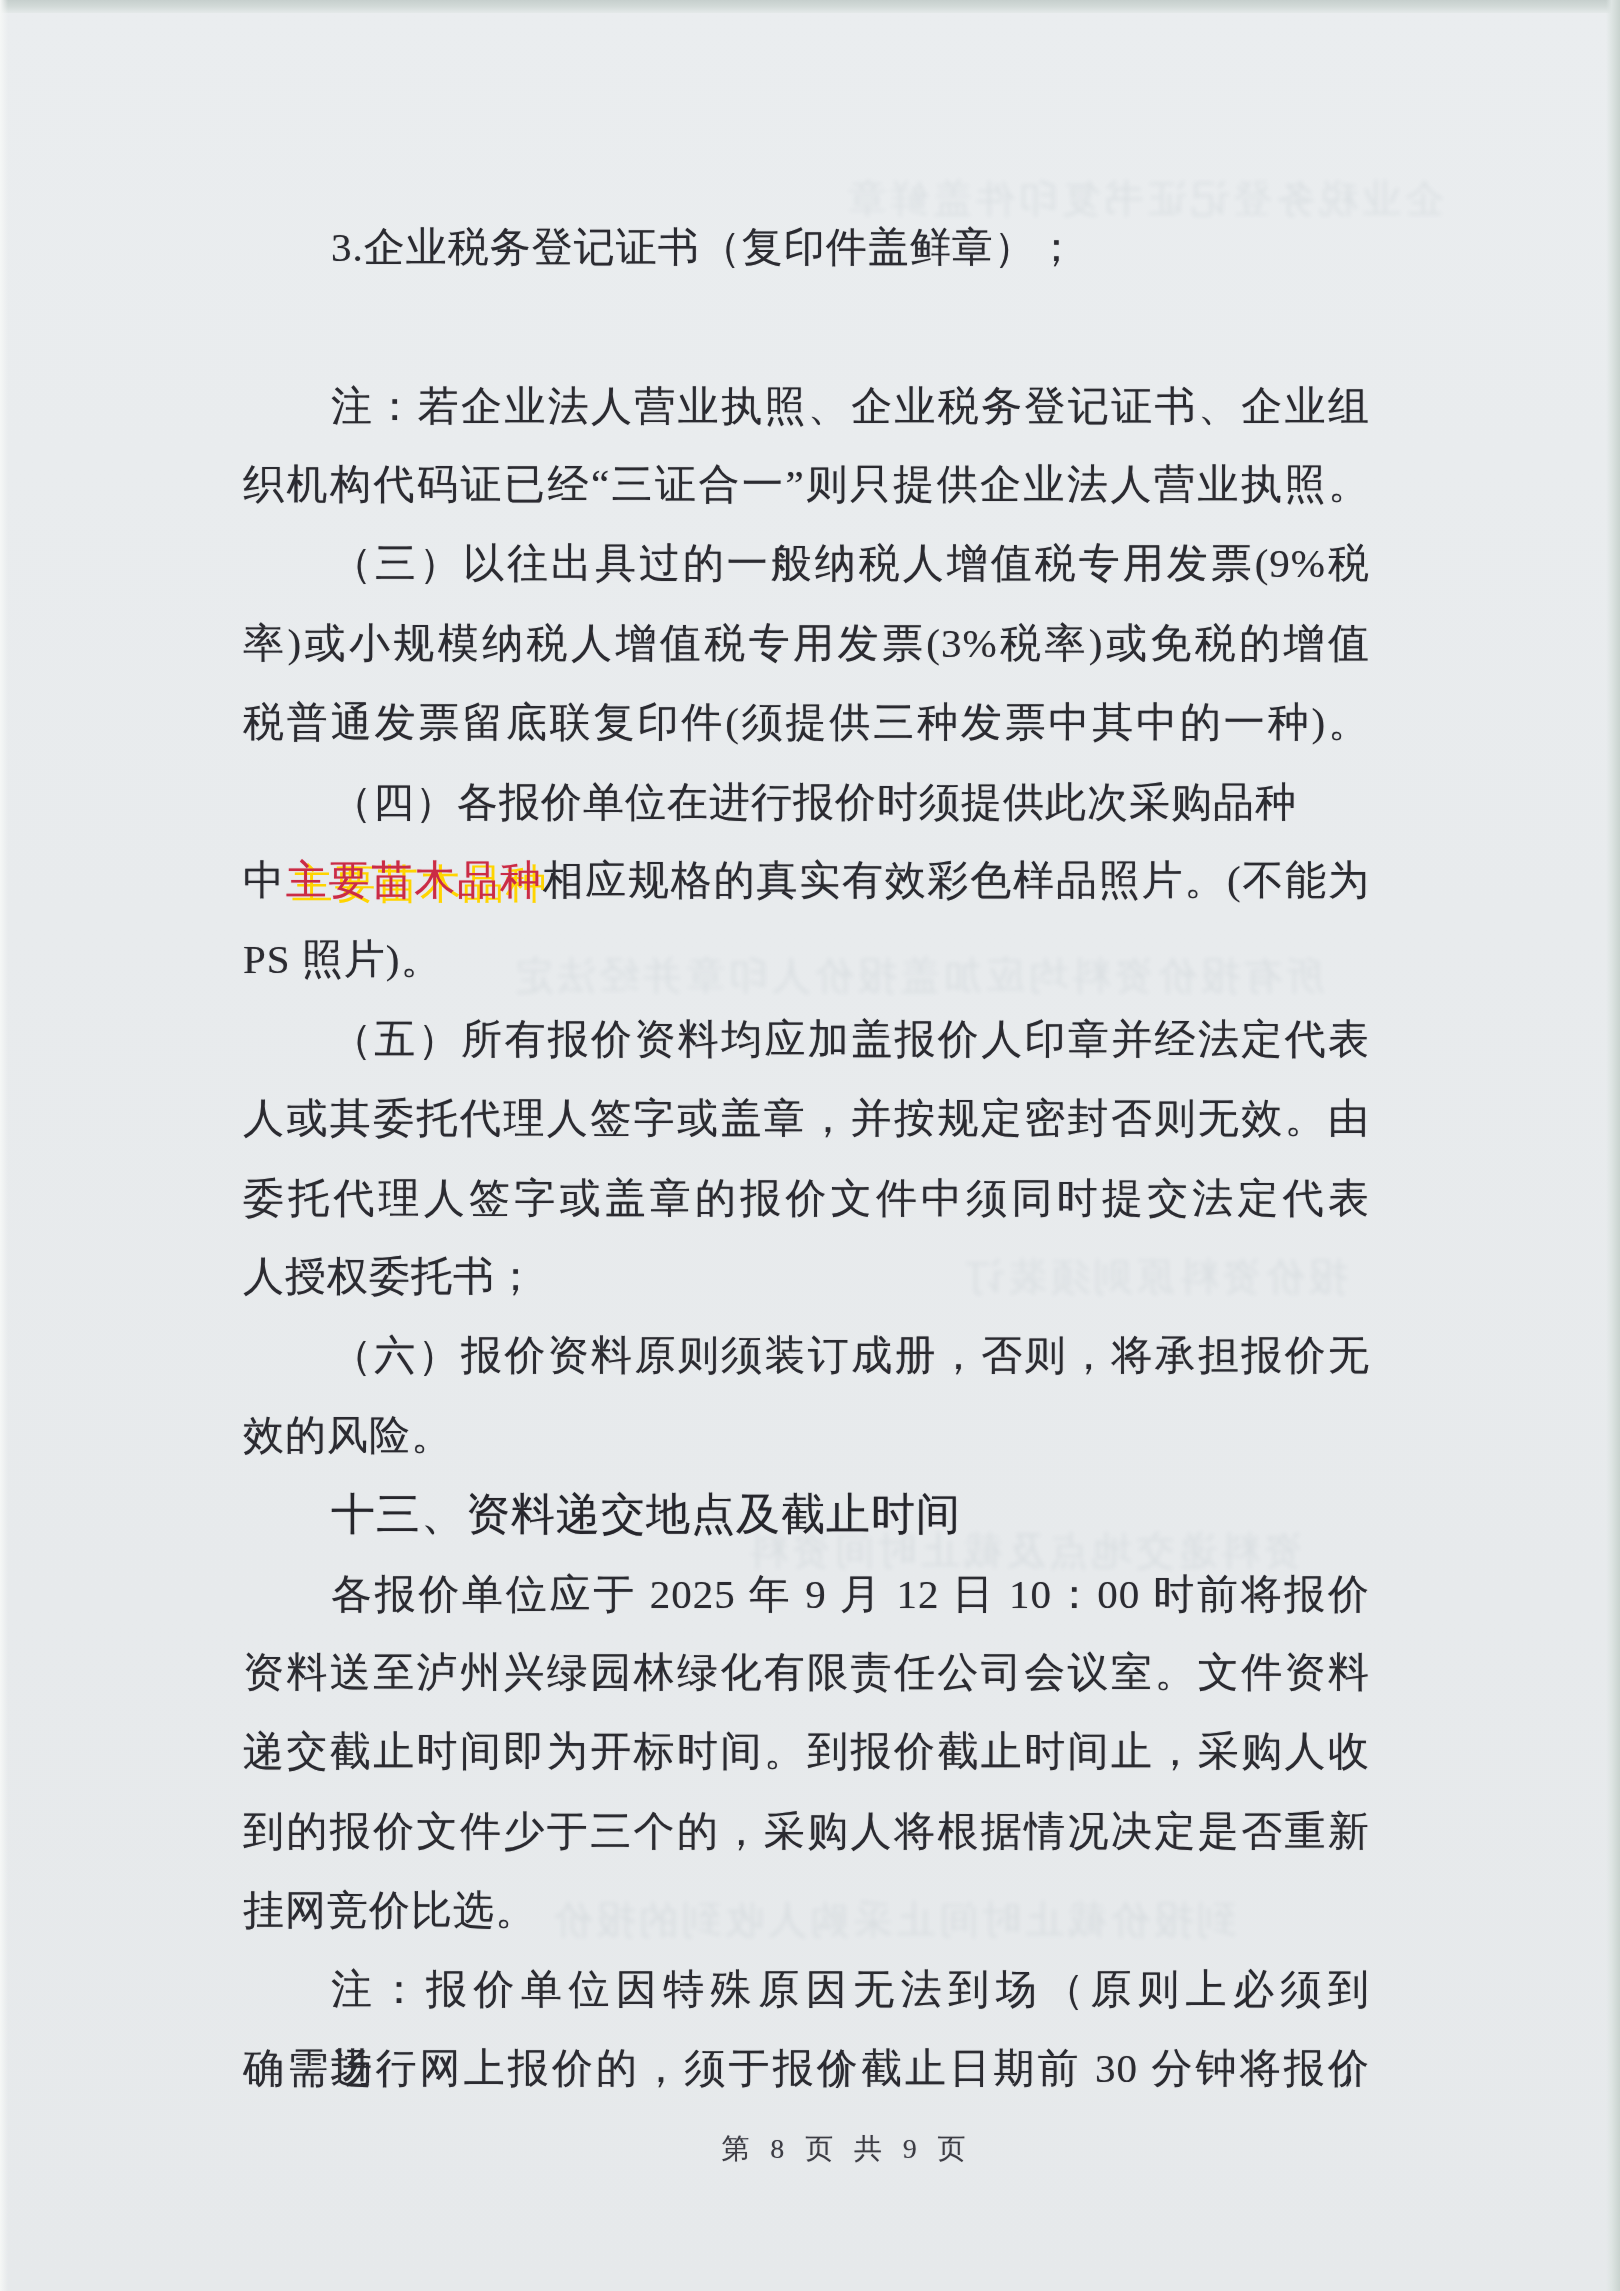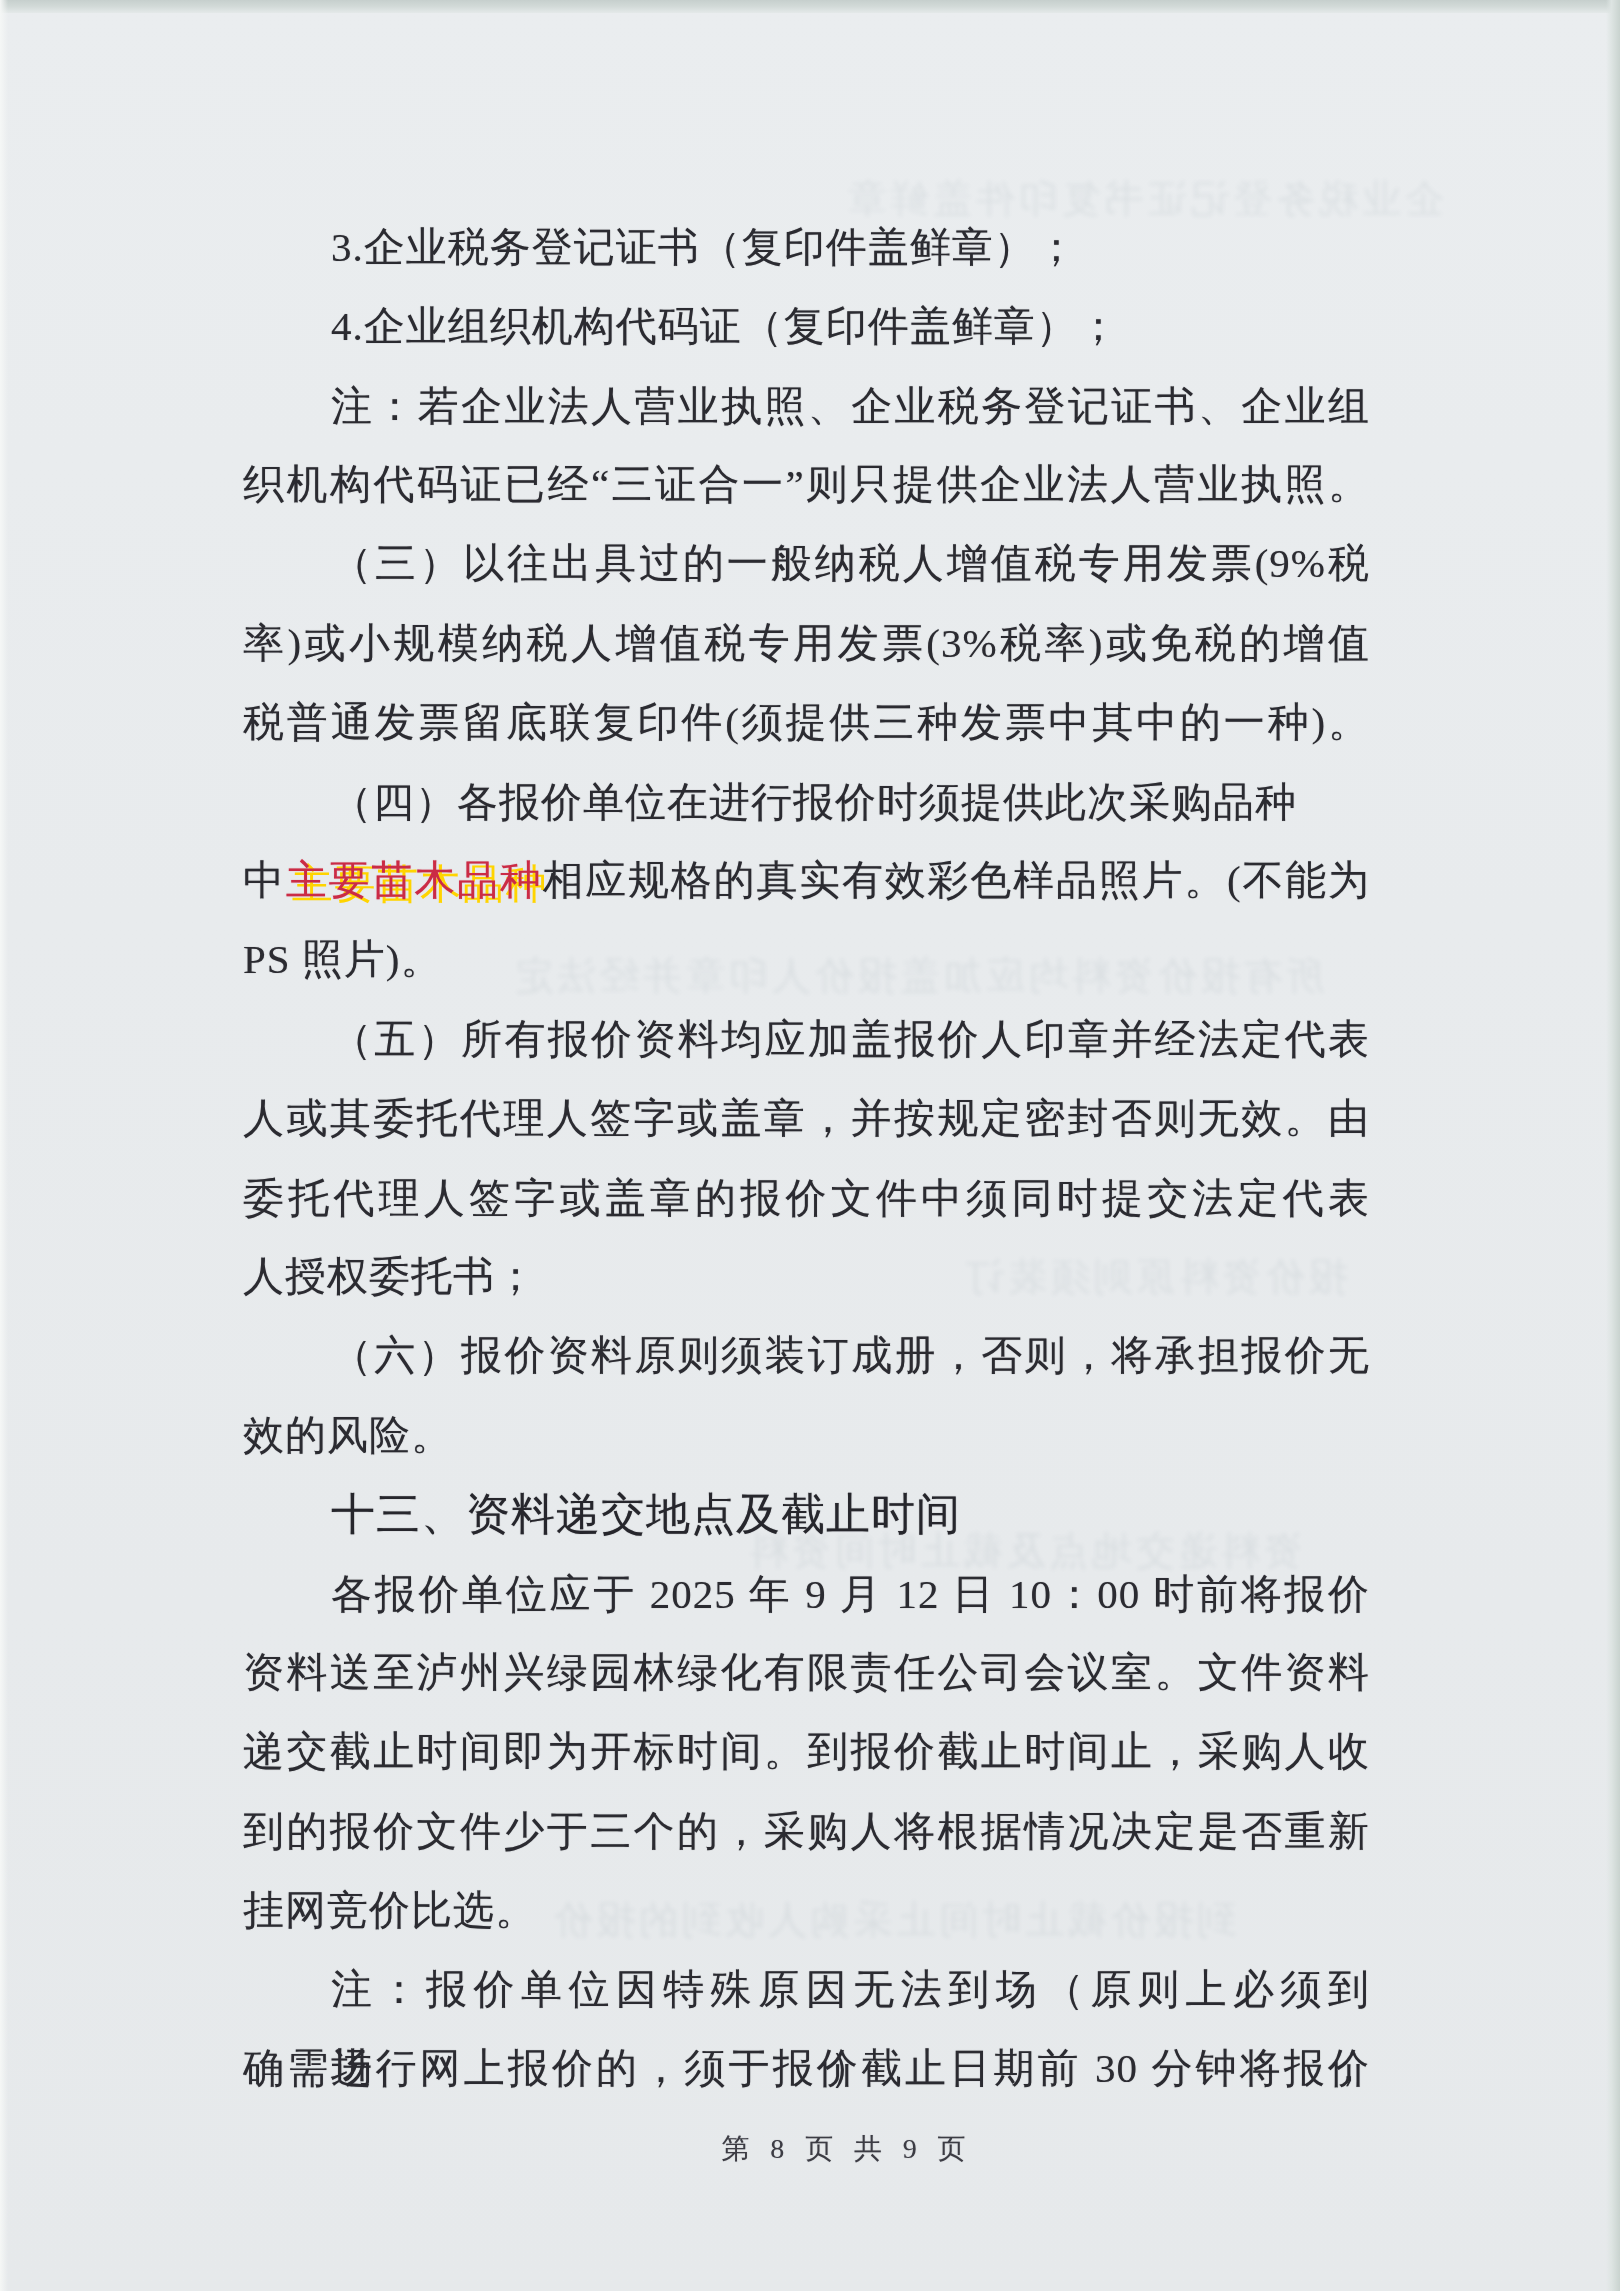--- a/index.html
+++ b/index.html
@@ -81,7 +81,6 @@
     </div>
   <div class="text-layer" id="text-layer">
       <div class="line" style="left: 331px; top: 208px;">3.企业税务登记证书（复印件盖鲜章）；</div>
-      <div class="line" style="left: 331px; top: 287px;">4.企业组织机构代码证（复印件盖鲜章）；</div>
       <div class="line justify" style="left: 331px; top: 367px; width: 1039px;">注：若企业法人营业执照、企业税务登记证书、企业组</div>
       <div class="line justify" style="left: 243px; top: 445px; width: 1127px;">织机构代码证已经“三证合一”则只提供企业法人营业执照。</div>
       <div class="line justify" style="left: 331px; top: 524px; width: 1039px;">（三）以往出具过的一般纳税人增值税专用发票(9%税</div>

